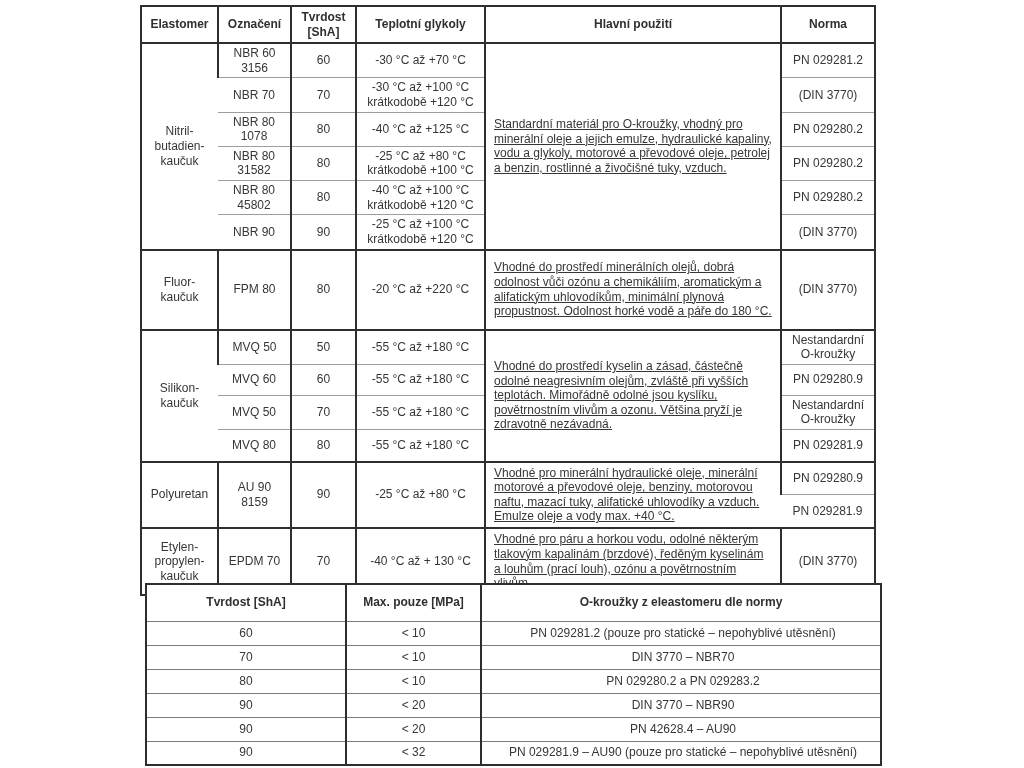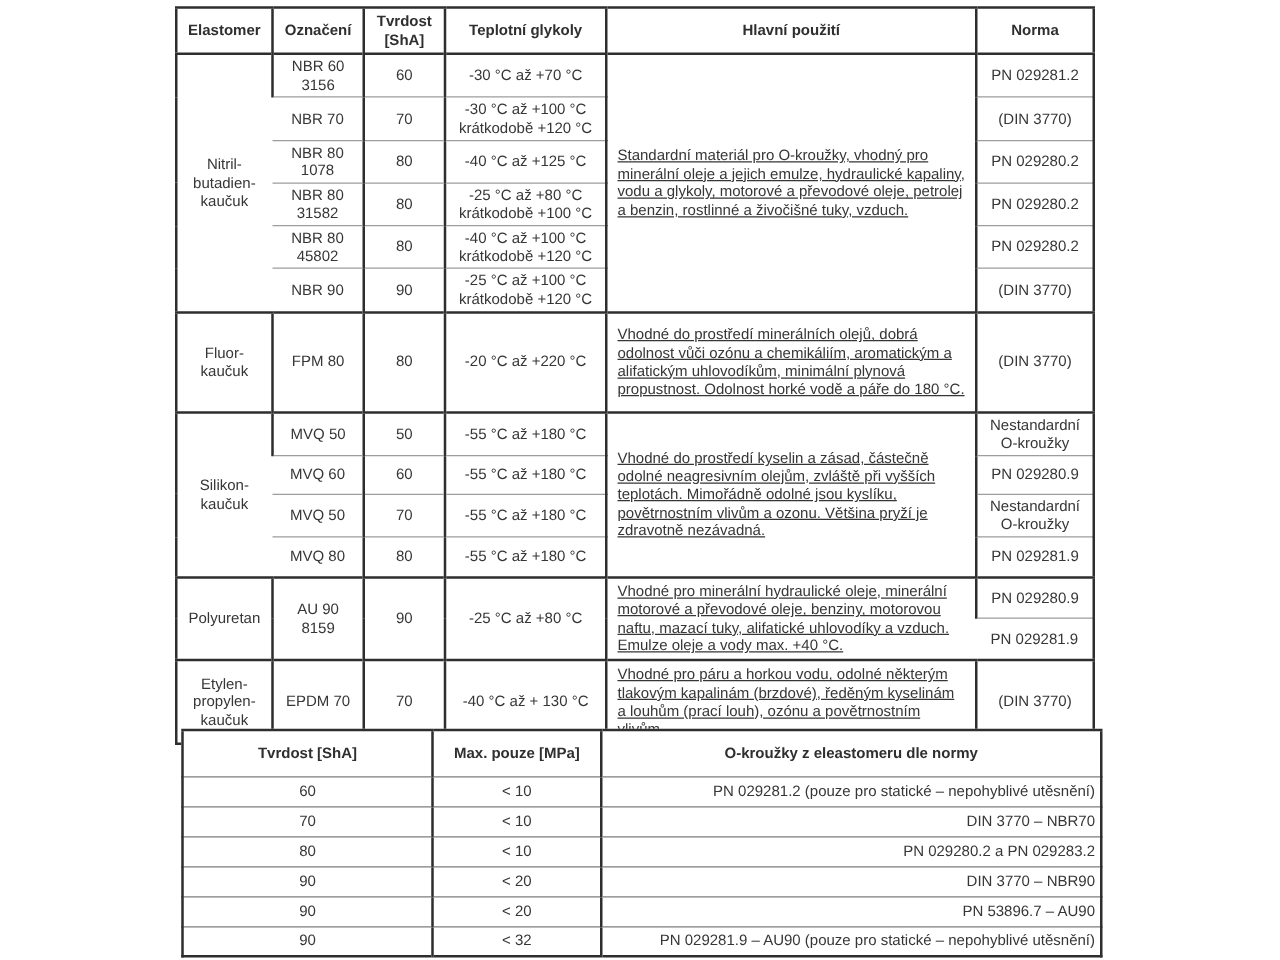--- a/index.html
+++ b/index.html
@@ -58,7 +58,7 @@
     border-left: none;
   }
   .center { text-align: center; }
-  .left   { text-align: right; margin-top: 28px; }
+  .left   { text-align: center; margin-top: 28px; }
   td.usage {
     text-align: left;
     padding: 3px 8px;

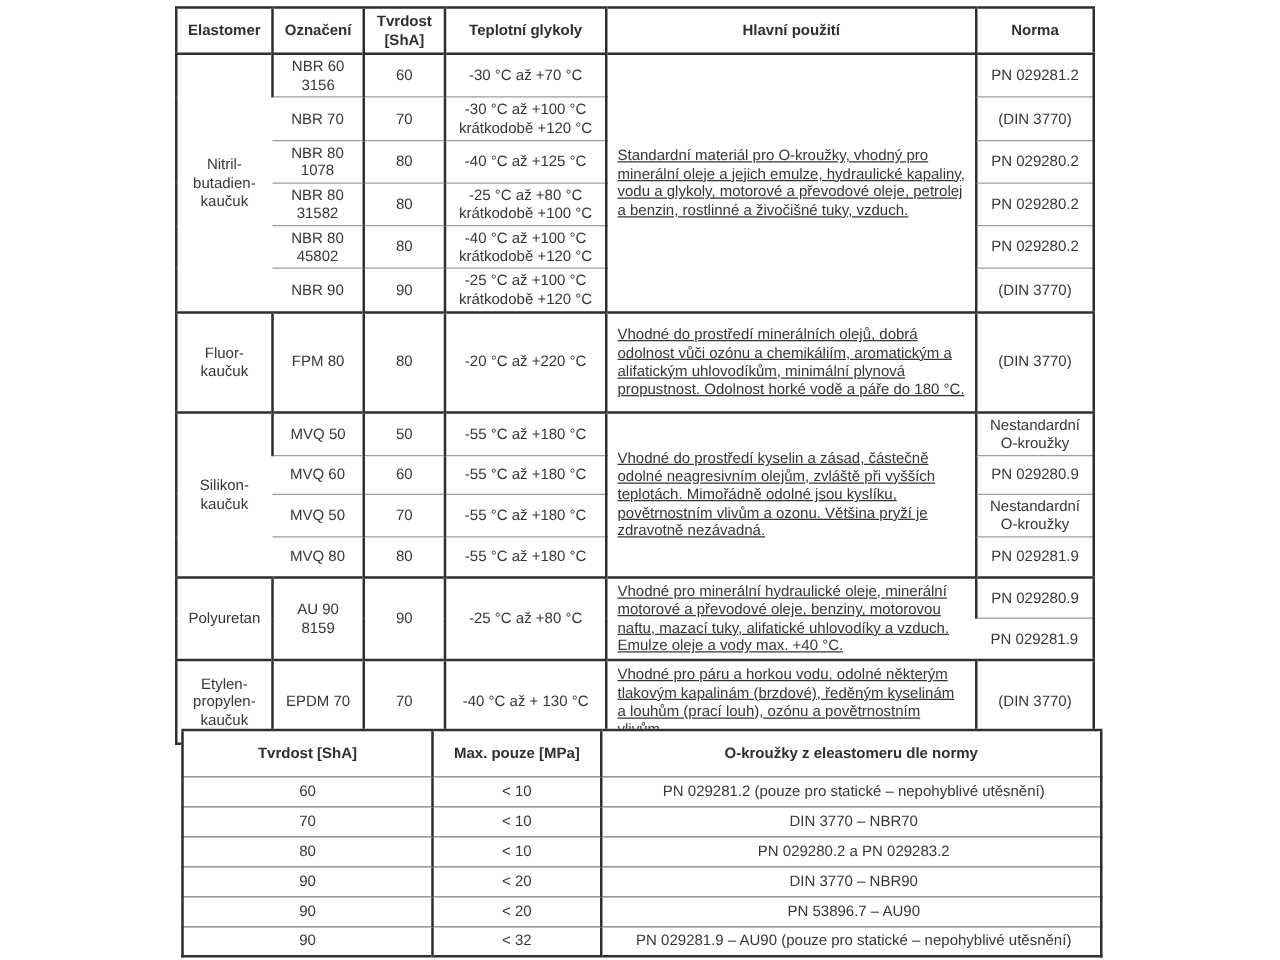--- a/index.html
+++ b/index.html
@@ -243,7 +243,7 @@
       <tr style="height:24px">
         <td class="center">90</td>
         <td class="center">&lt; 20</td>
-        <td class="left norm-col">PN 53896.7 – AU90</td>
+        <td class="left norm-col">PN 42628.4 – AU90</td>
       </tr>
       <tr style="height:24px">
         <td class="center">90</td>

